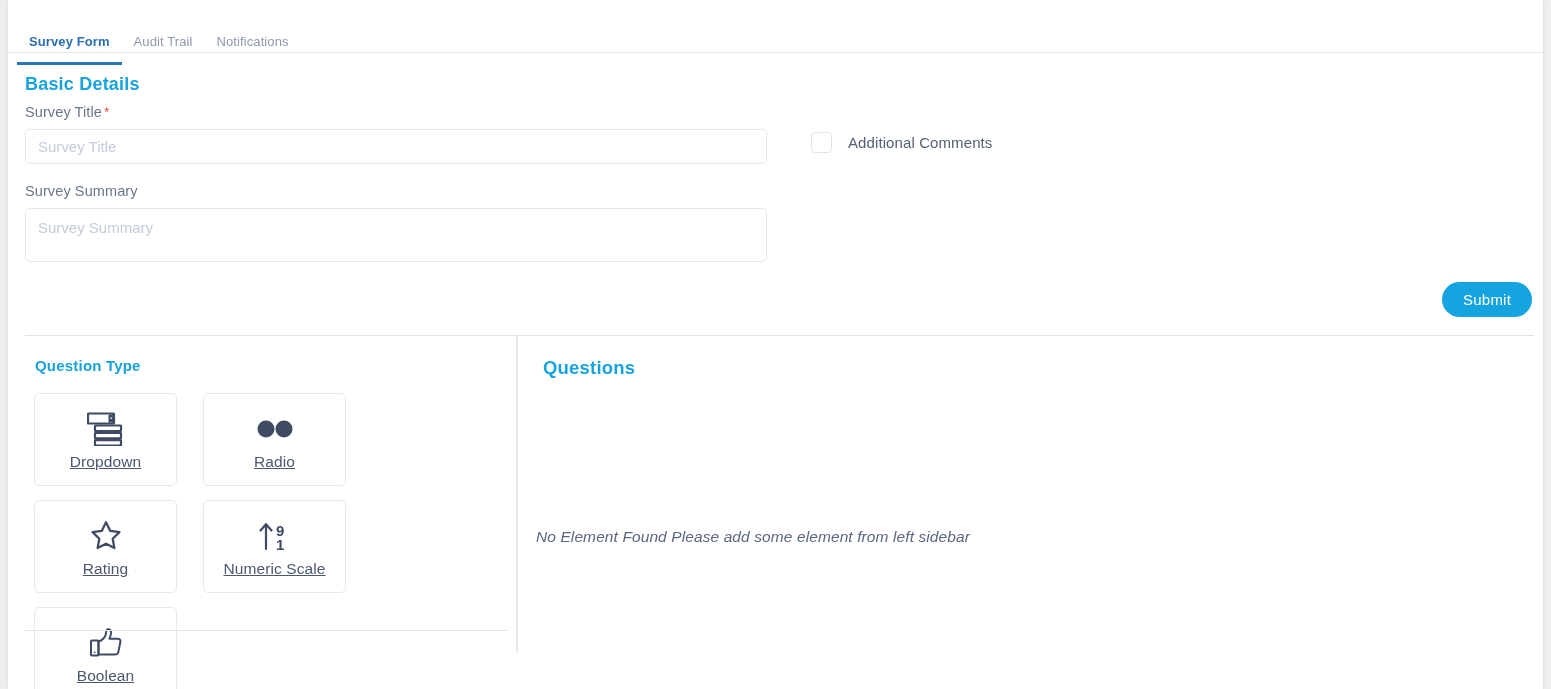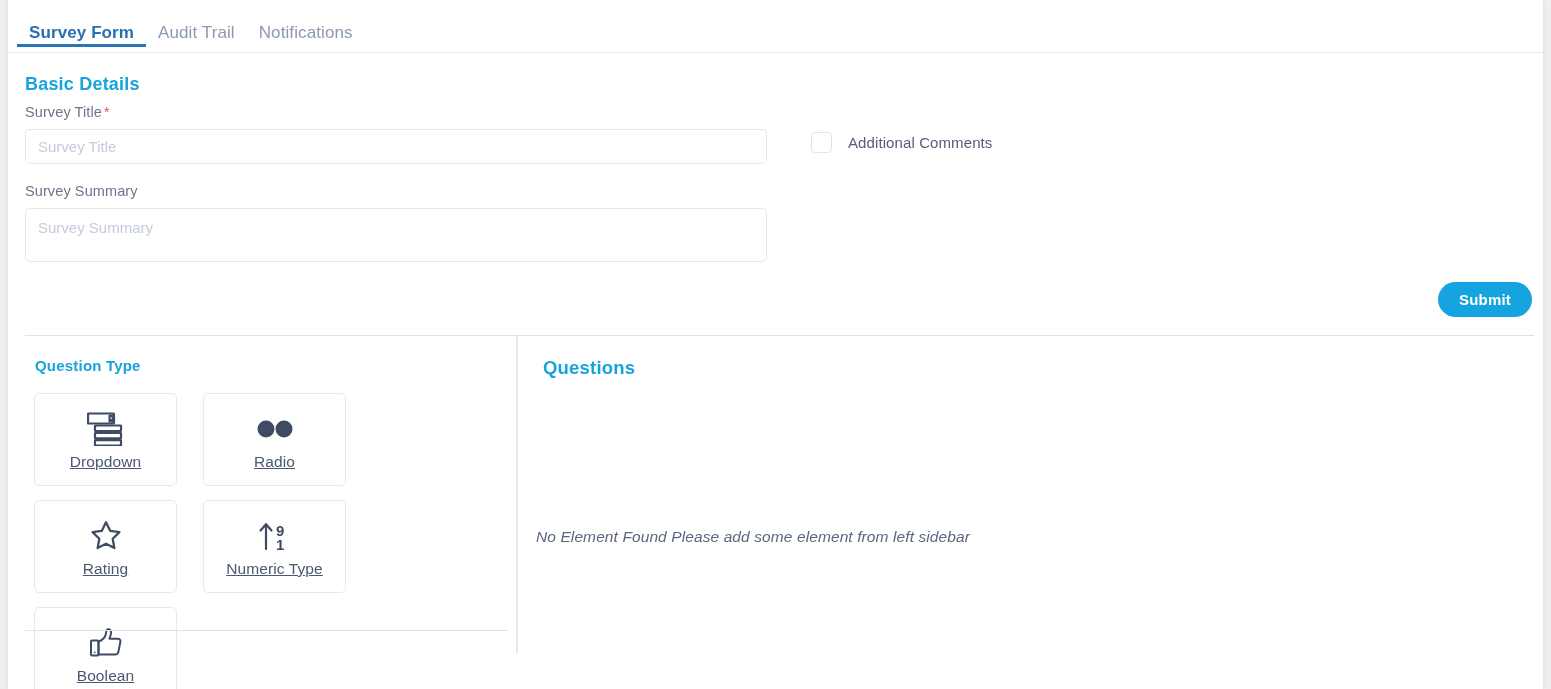--- a/index.html
+++ b/index.html
@@ -55,8 +55,8 @@
   .tab {
     position: relative;
     padding: 18px 12px 0 12px;
-    height: 47px;
-    font-size: 17px;
+    height: 65px;
+    font-size: 13px;
     color: #8c99ad;
     letter-spacing: 0.1px;
     cursor: pointer;

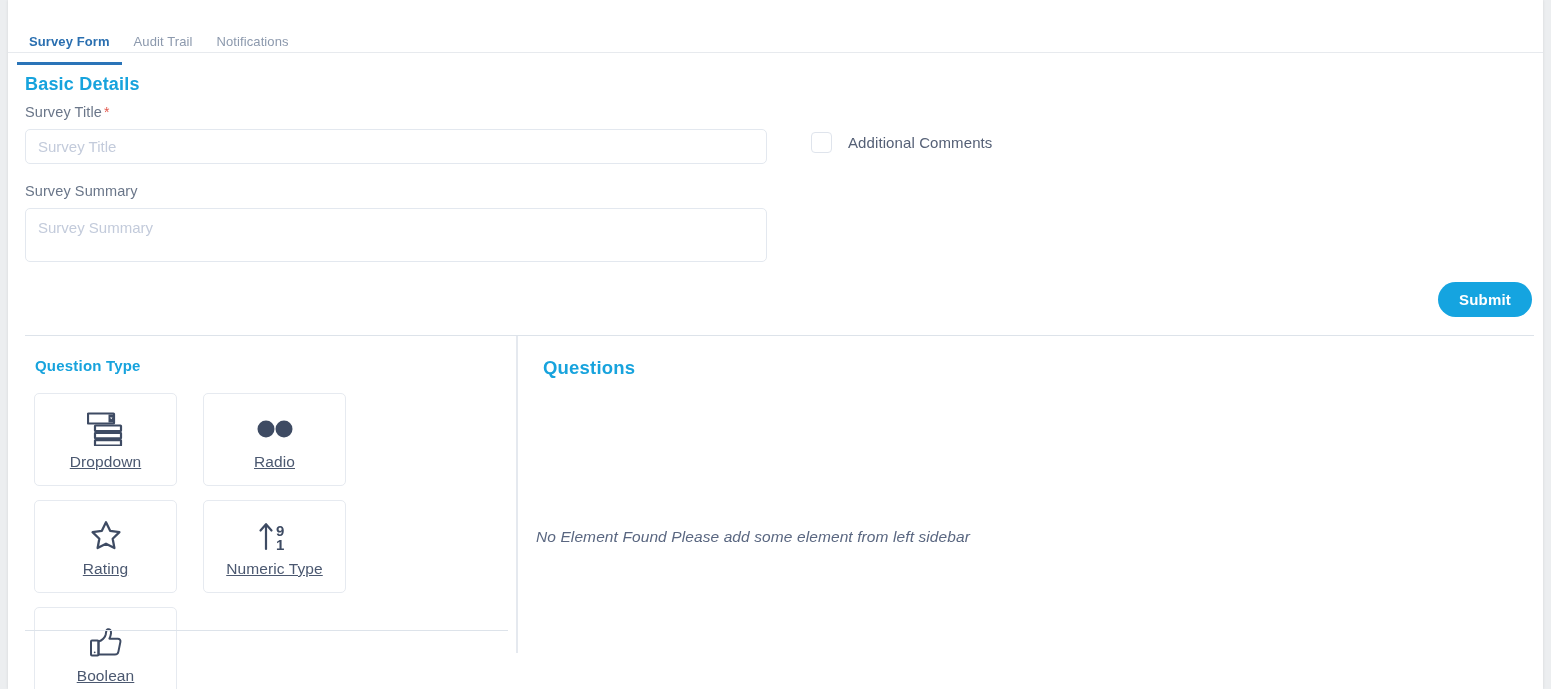--- a/index.html
+++ b/index.html
@@ -182,7 +182,6 @@
     font-family: "Liberation Sans", sans-serif;
     cursor: pointer;
     letter-spacing: 0.2px;
-    font-weight: bold;
   }
 
   

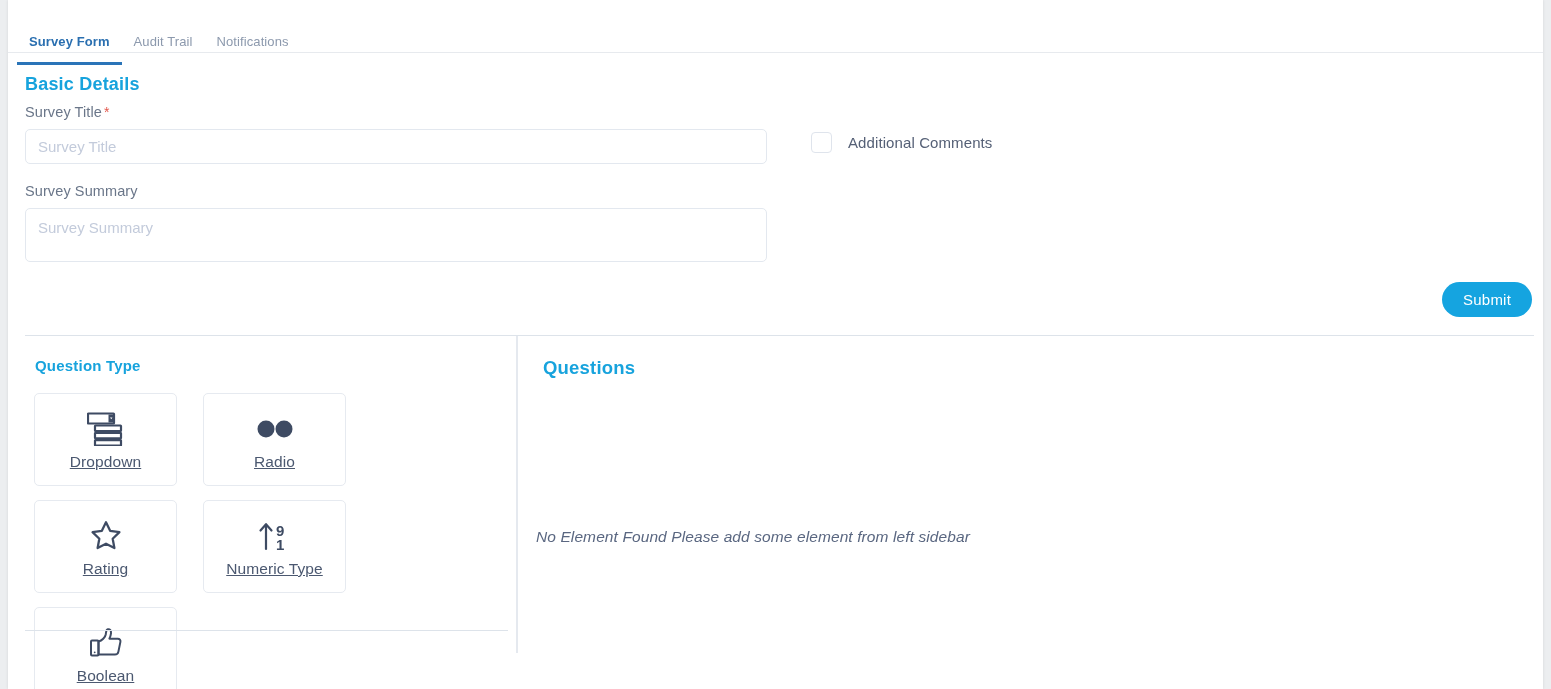--- a/index.html
+++ b/index.html
@@ -387,7 +387,7 @@
               <text x="19" y="30" font-family="Liberation Sans, sans-serif" font-size="15" font-weight="bold" fill="#3e4b63">1</text>
             </svg>
           </span>
-          <span class="tlabel">Numeric Type</span>
+          <span class="tlabel">Numeric Scale</span>
         </div>
 
         <div class="type-card">

